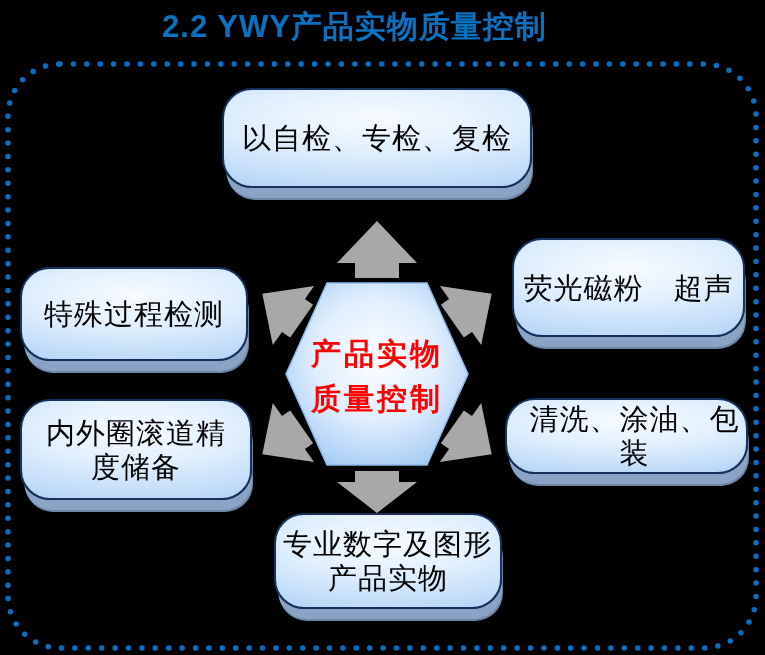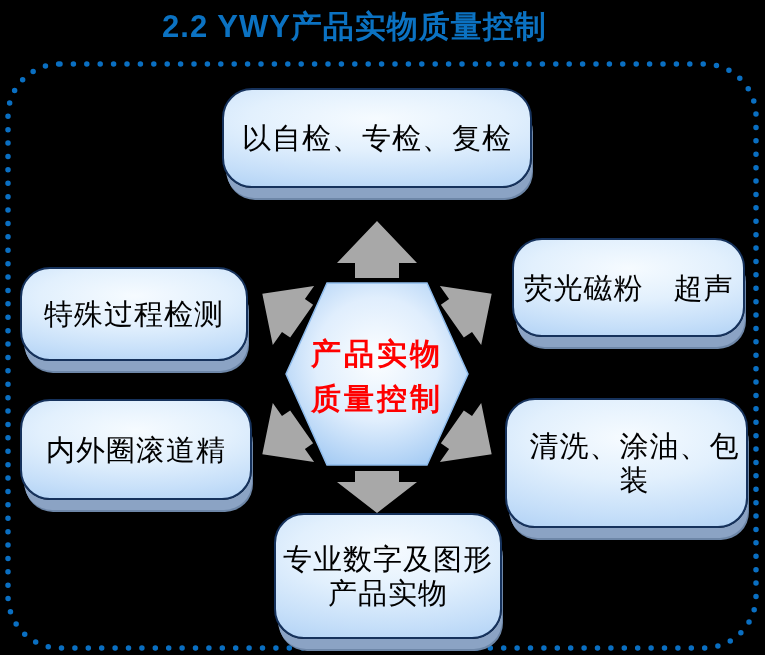--- a/index.html
+++ b/index.html
@@ -60,7 +60,7 @@
   .box-left-upper  { left:  20px; top: 243px; width: 228px; height:  94px; margin-top: 24px; }
   .box-right-upper { left: 512px; top: 238px; width: 233px; height:  99px; text-align: right; }
   .box-left-lower  { left:  20px; top: 399px; width: 232px; height: 101px; }
-  .box-right-lower { left: 505px; top: 398px; width: 243px; height: 130px; padding-left: 16px; }
+  .box-right-lower { left: 505px; top: 398px; width: 243px; height: 76px; padding-left: 16px; }
   .box-bottom      { left: 274px; top: 513px; width: 228px; height: 126px; }
 </style>
 </head>

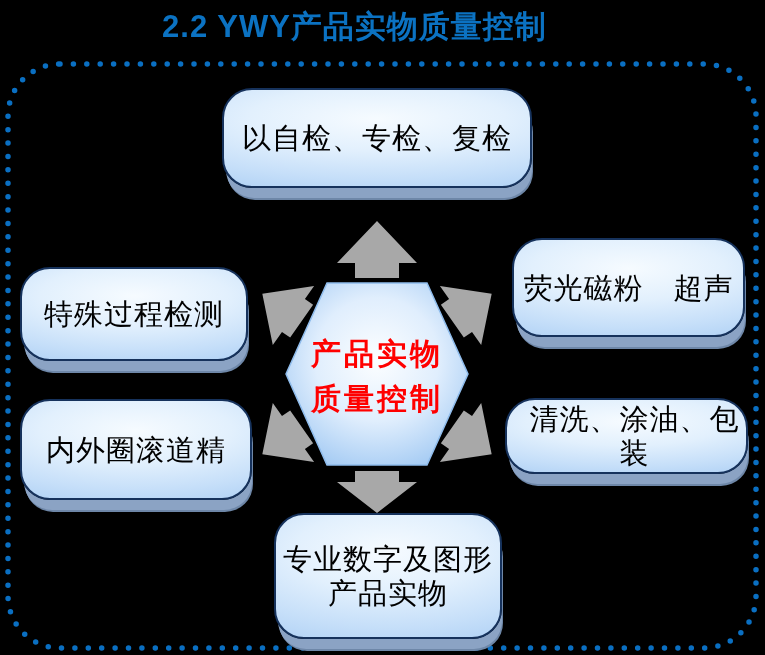--- a/index.html
+++ b/index.html
@@ -112,6 +112,7 @@
 
   <div class="box box-left-lower">
     <div>内外圈滚道精</div>
+    <div>度储备</div>
   </div>
 
   <div class="box box-right-lower">

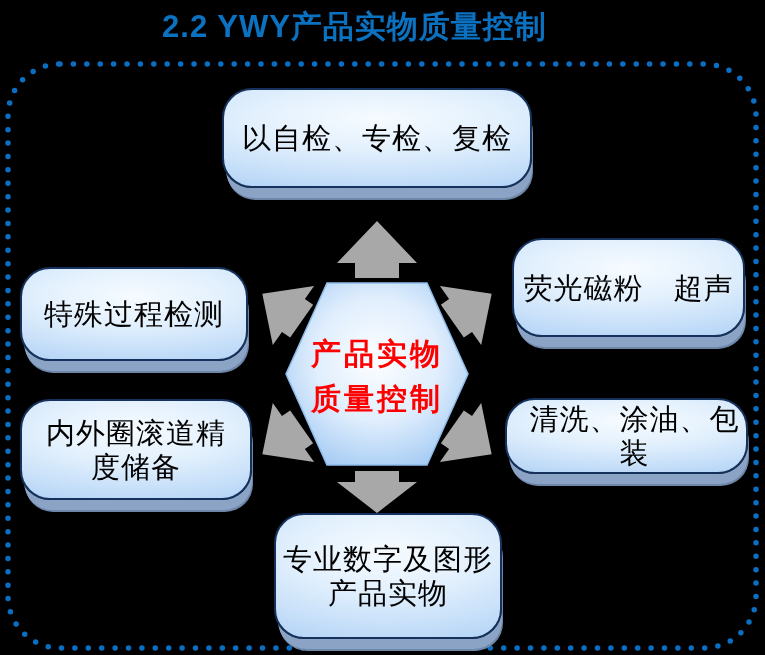--- a/index.html
+++ b/index.html
@@ -61,7 +61,7 @@
   .box-right-upper { left: 512px; top: 238px; width: 233px; height:  99px; text-align: right; }
   .box-left-lower  { left:  20px; top: 399px; width: 232px; height: 101px; }
   .box-right-lower { left: 505px; top: 398px; width: 243px; height: 76px; padding-left: 16px; }
-  .box-bottom      { left: 274px; top: 513px; width: 228px; height: 126px; }
+  .box-bottom      { left: 274px; top: 513px; width: 228px; height: 96px; }
 </style>
 </head>
 <body>

